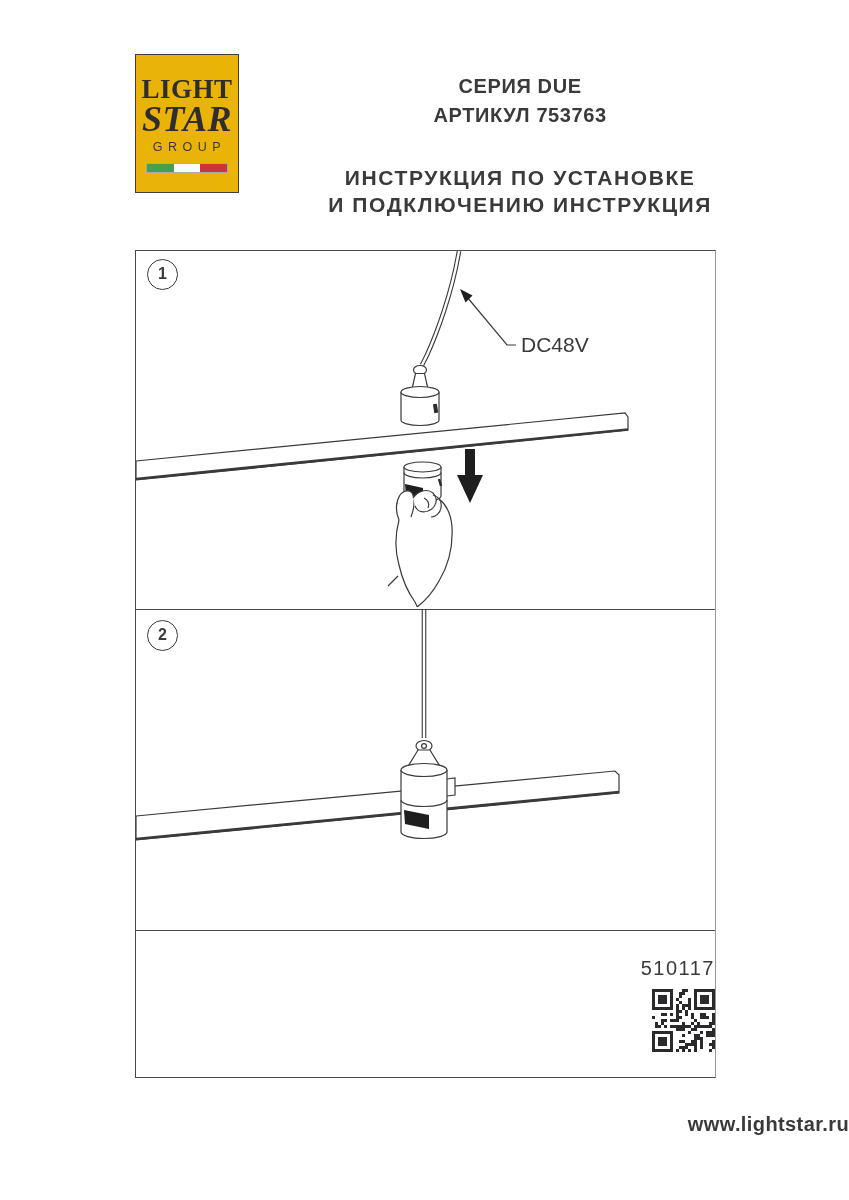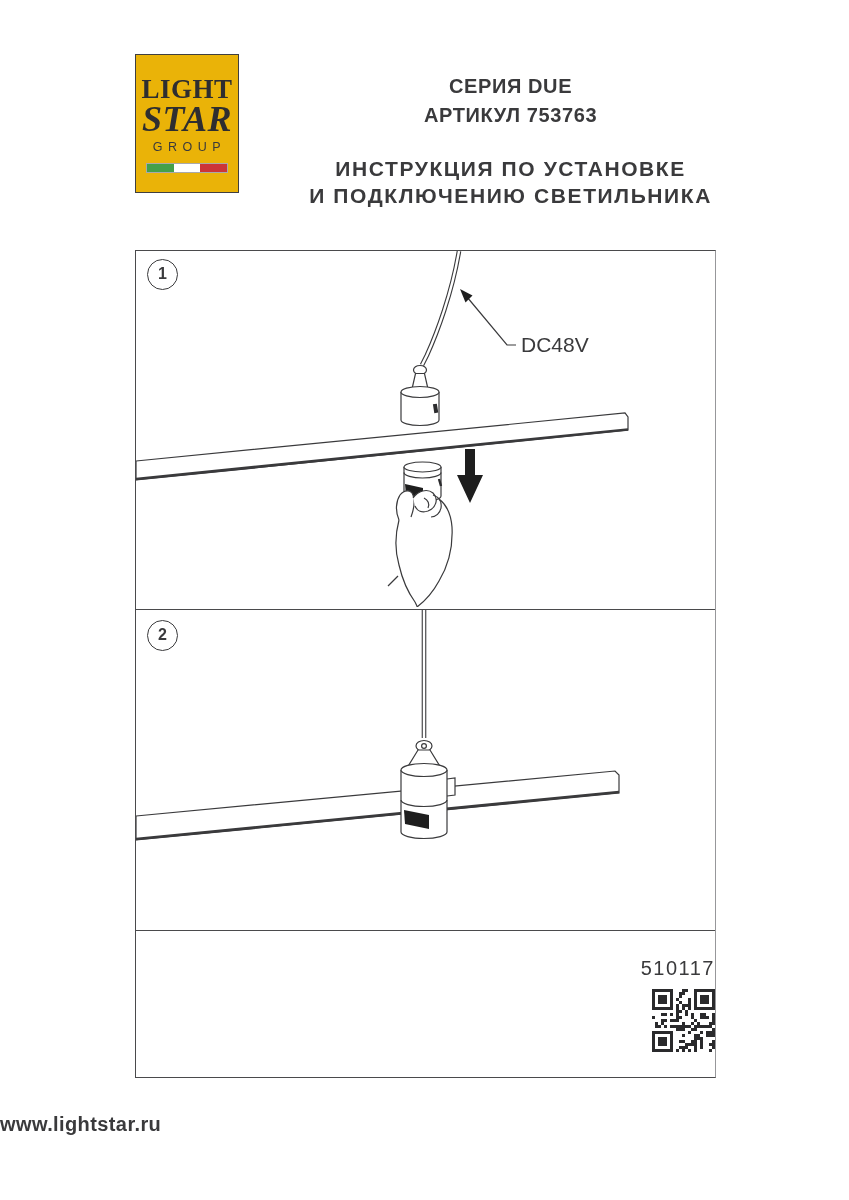--- a/index.html
+++ b/index.html
@@ -23,7 +23,7 @@
   
   .header-text{position:absolute;top:72px;right:137px;text-align:center;}
   .hdr-line{font-weight:700;font-size:20px;line-height:29px;letter-spacing:.6px;color:#3a3a3c;}
-  .hdr-instruction{margin-top:25px;font-weight:700;font-size:21px;line-height:27px;
+  .hdr-instruction{margin-top:34px;font-weight:700;font-size:21px;line-height:27px;
                    letter-spacing:1.6px;color:#3a3a3c;}
 
   

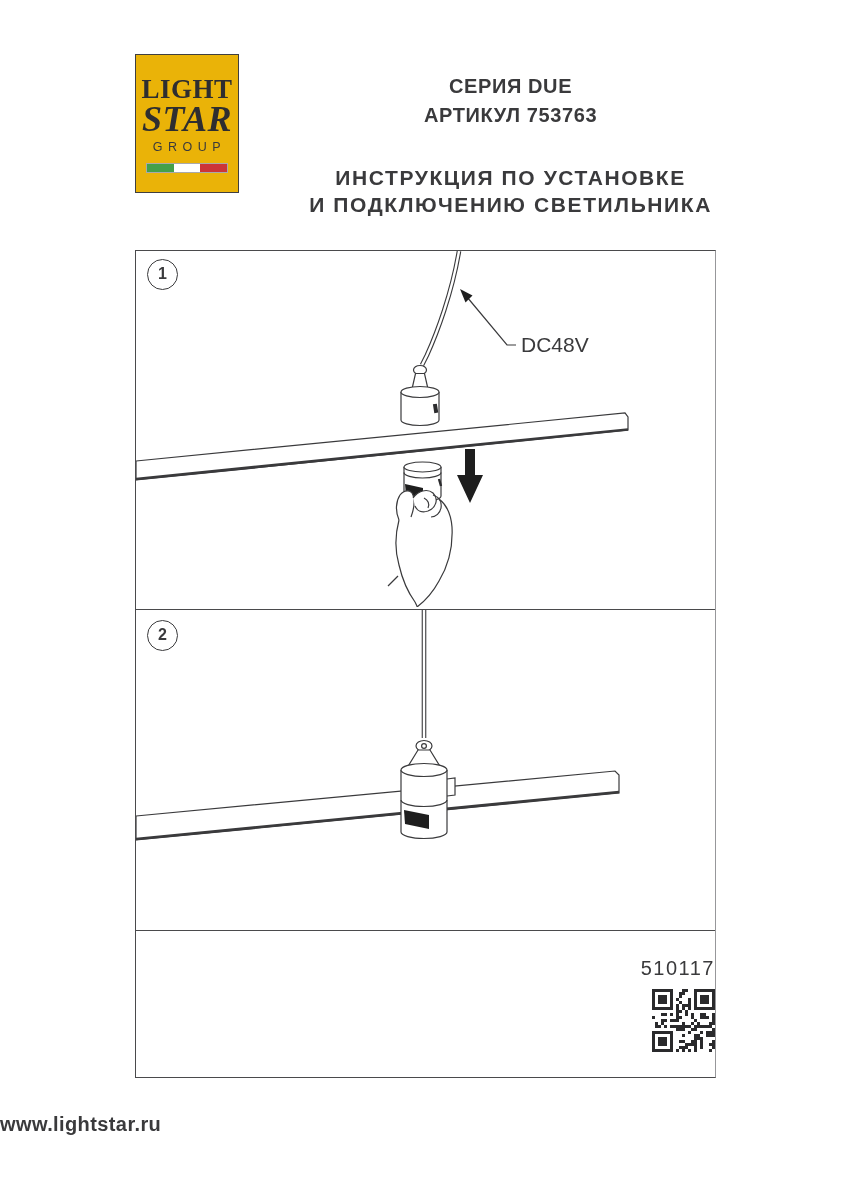--- a/index.html
+++ b/index.html
@@ -75,7 +75,7 @@
     <div class="hdr-line">АРТИКУЛ 753763</div>
     <div class="hdr-instruction">
       <div>ИНСТРУКЦИЯ ПО УСТАНОВКЕ</div>
-      <div>И ПОДКЛЮЧЕНИЮ СВЕТИЛЬНИКА</div>
+      <div>И ПОДКЛЮЧЕНИЮ ИНСТРУКЦИЯ</div>
     </div>
   </div>
 

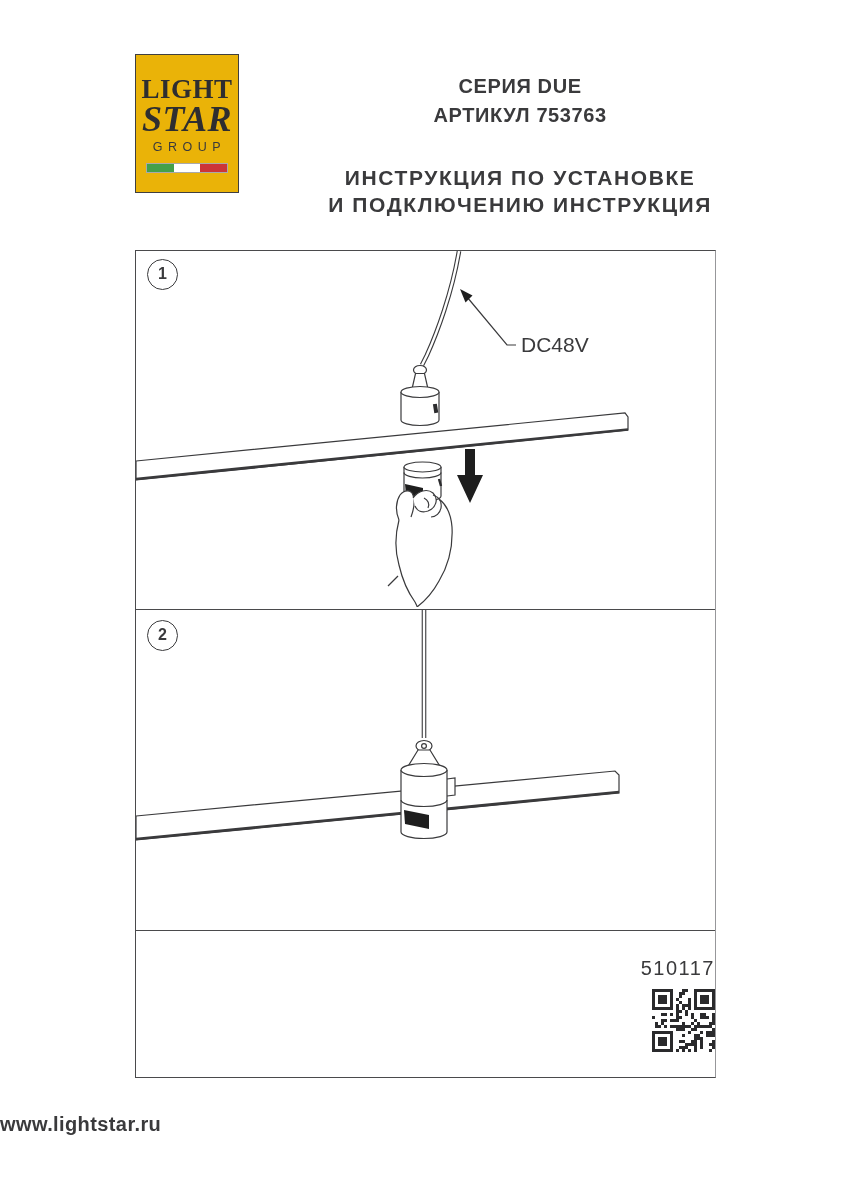--- a/index.html
+++ b/index.html
@@ -45,7 +45,7 @@
   #qr-svg rect{fill:#2a2a2c;}
 
   
-  .footer-url{position:absolute;left:0;top:1113px;width:100%;text-align:left;
+  .footer-url{position:absolute;left:0;top:1113px;width:100%;text-align:right;
               font-weight:700;font-size:20px;letter-spacing:.4px;color:#3a3a3c;}
 
   

